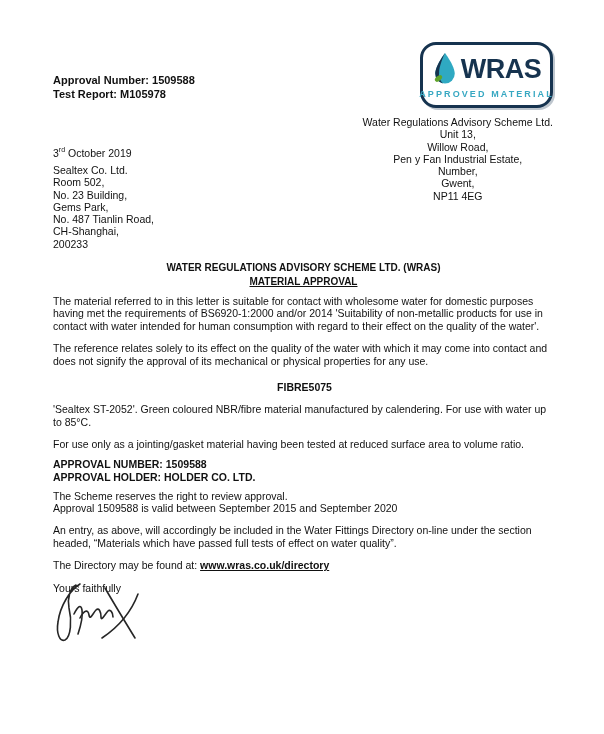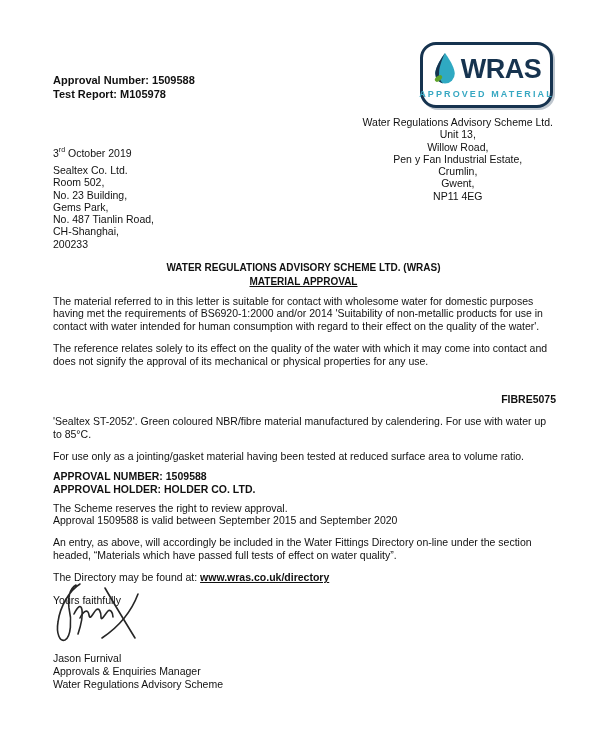--- a/index.html
+++ b/index.html
@@ -82,7 +82,7 @@
     <div>Unit 13,</div>
     <div>Willow Road,</div>
     <div>Pen y Fan Industrial Estate,</div>
-    <div>Crumlin,</div>
+    <div>Number,</div>
     <div>Gwent,</div>
     <div>NP11 4EG</div>
   </div>

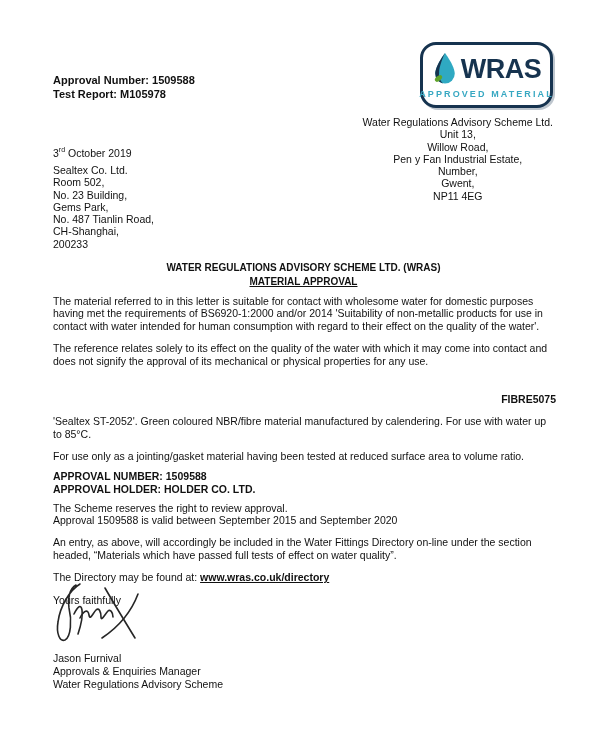--- a/index.html
+++ b/index.html
@@ -39,7 +39,7 @@
   .doc-body{position:absolute;left:53px;top:295px;width:503px;}
   .doc-body p{margin:10px 0 0 0;}
   .doc-body p.first{margin-top:0;}
-  .fibre-row{display:flex;justify-content:flex-end;font-weight:bold;margin-top:26px;}
+  .fibre-row{display:flex;justify-content:center;font-weight:bold;margin-top:14px;}
   .mt14{margin-top:14px;}
   .mt11{margin-top:11px;}
   .approval-lines{margin-top:7px;font-weight:bold;line-height:13px;}

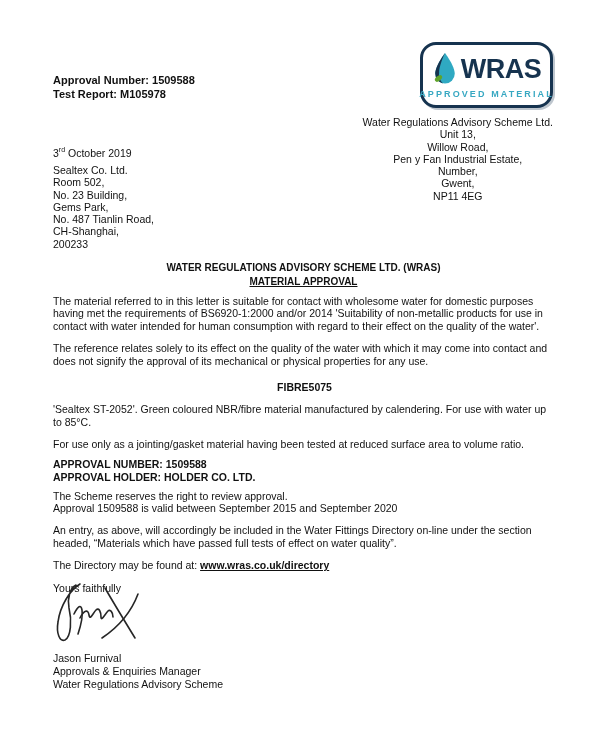--- a/index.html
+++ b/index.html
@@ -145,11 +145,6 @@
     </svg>
   </div>
 
-  <div class="signoff">
-    <div>Jason Furnival</div>
-    <div>Approvals &amp; Enquiries Manager</div>
-    <div>Water Regulations Advisory Scheme</div>
-  </div>
 
 </div>
 

